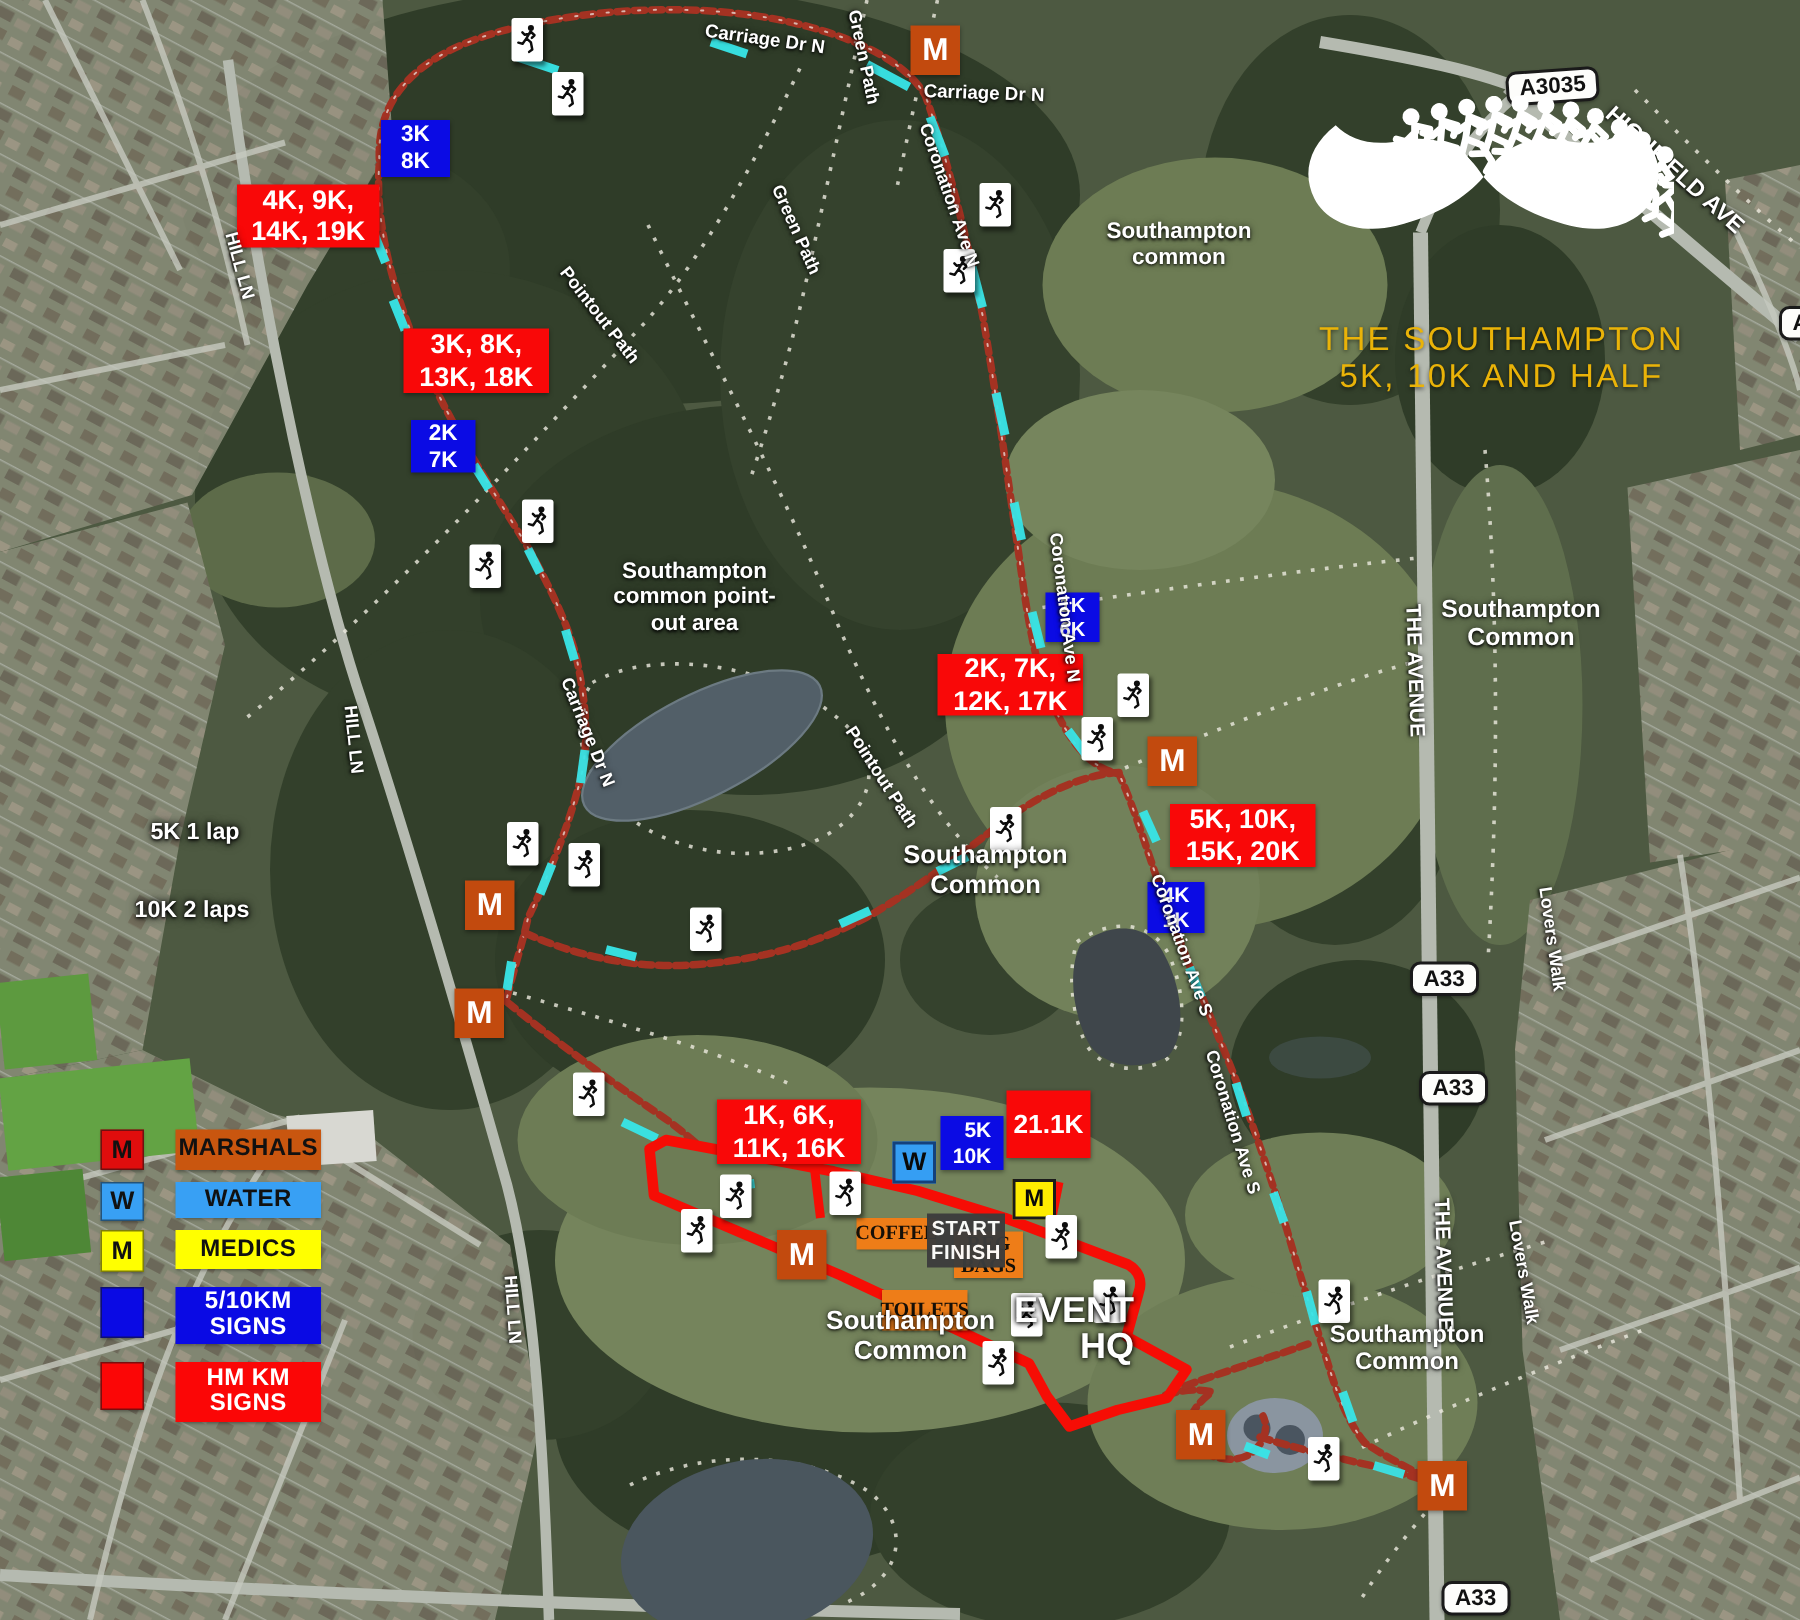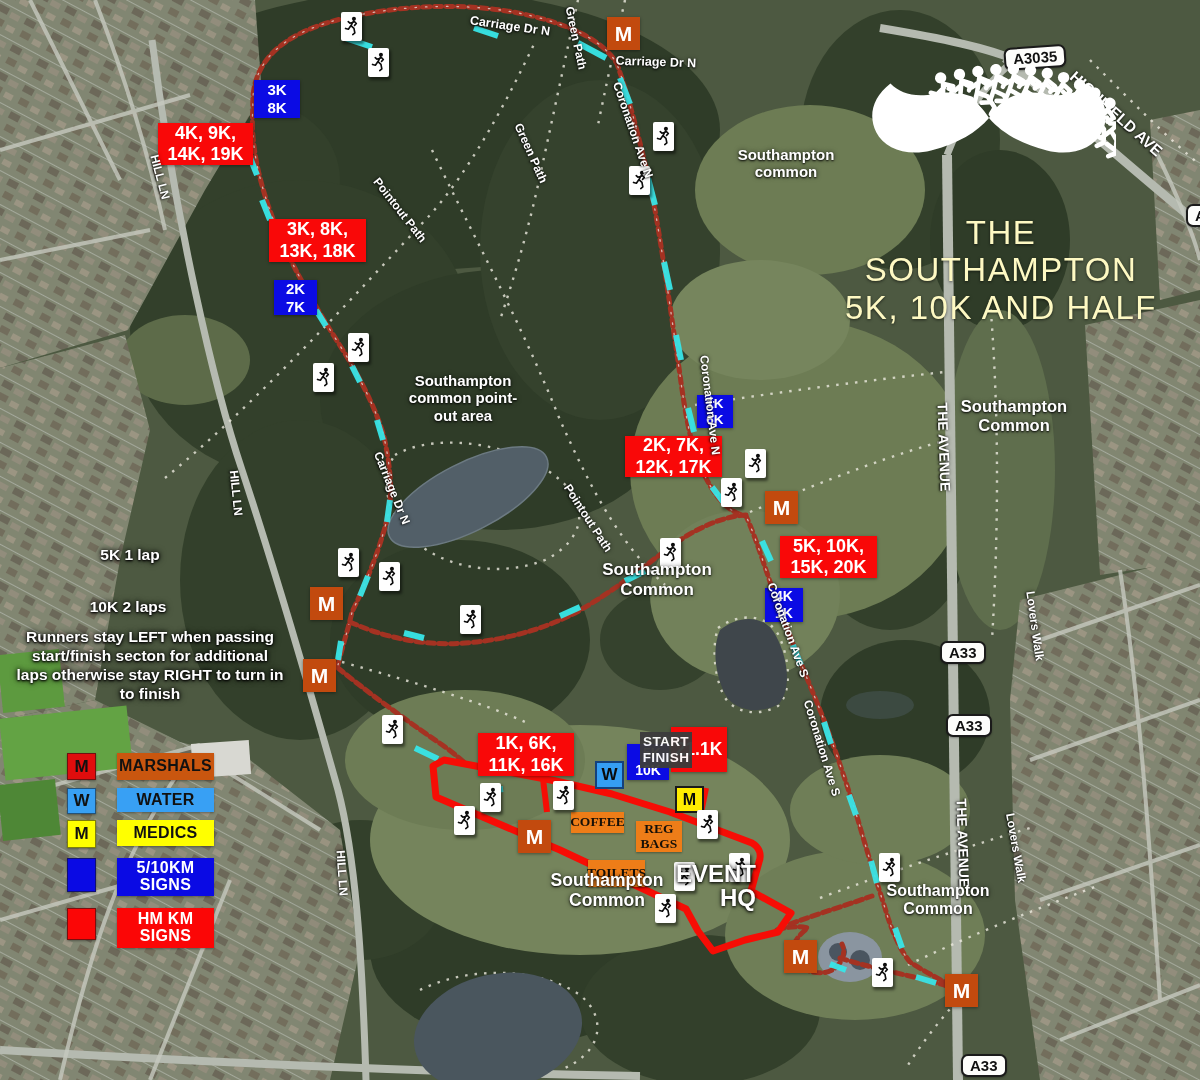--- a/index.html
+++ b/index.html
@@ -45,8 +45,8 @@
   .event-hq{position:absolute;left:660px;top:834px;width:96px;color:#fff;font-weight:700;font-size:24px;
      text-align:right;white-space:pre-line;line-height:1.0;
      text-shadow:0 1px 3px rgba(0,0,0,.95),0 0 5px rgba(0,0,0,.7);margin-top:28px;}
-  .map-title{position:absolute;left:828px;top:214px;width:346px;text-align:center;color:#fef9c3;
-     font-size:33px;letter-spacing:1.5px;line-height:1.13;
+  .map-title{position:absolute;left:828px;top:214px;width:346px;text-align:center;color:#eab308;
+     font-size:22px;letter-spacing:1.5px;line-height:1.13;
      text-shadow:0 1px 3px rgba(0,0,0,.6);}
   .instr{position:absolute;color:#fff;font-weight:700;font-size:15.5px;text-align:center;
      white-space:pre-line;line-height:1.22;

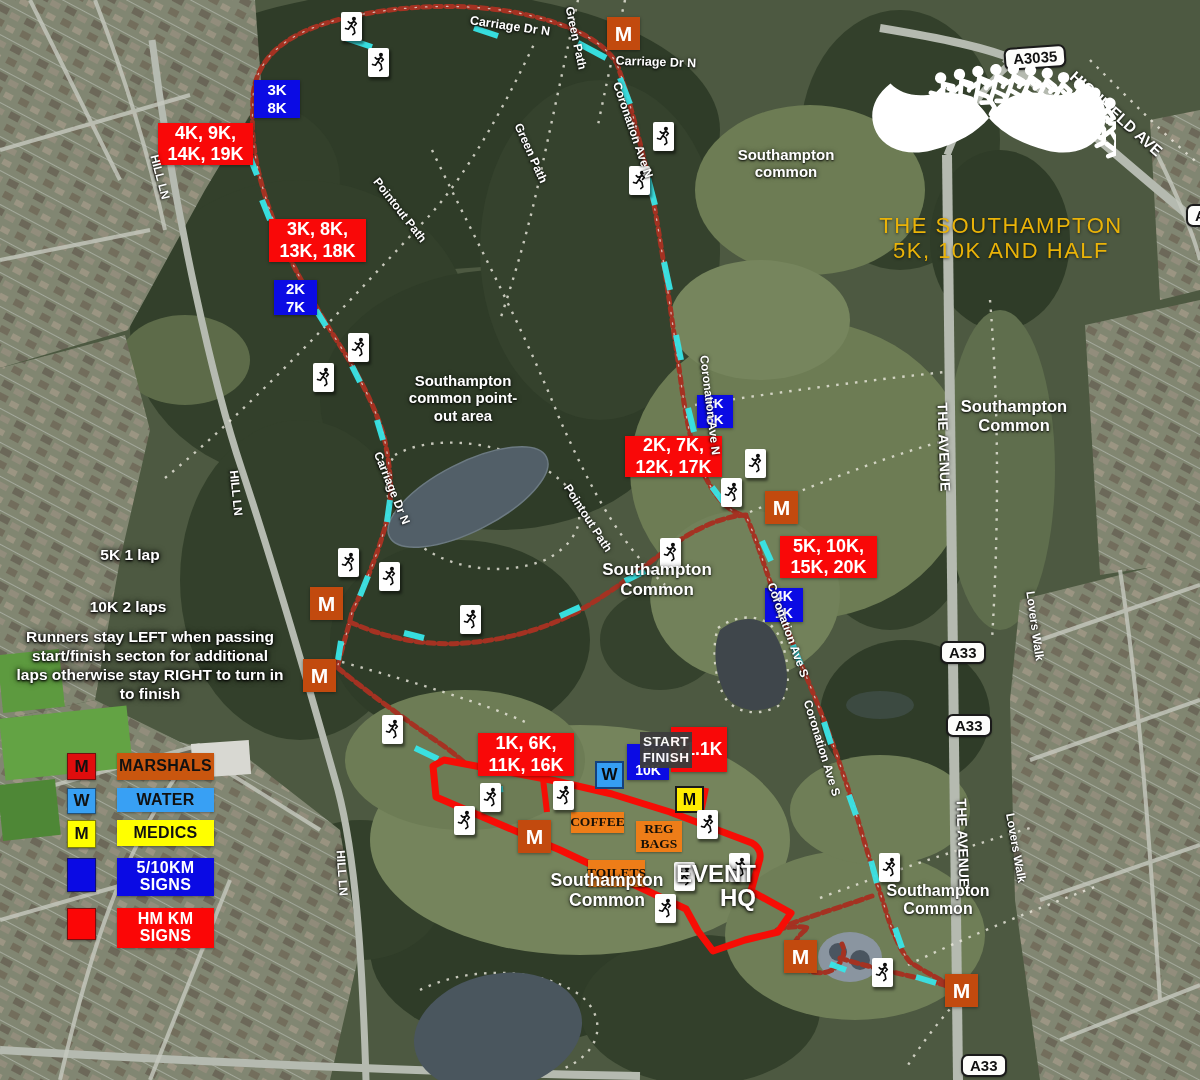--- a/index.html
+++ b/index.html
@@ -443,10 +443,6 @@
 
   <div id="instr2" class="instr">5K 1 lap</div>
   <div id="instr3" class="instr">10K 2 laps</div>
-  <div id="instr4" class="instr">Runners stay LEFT when passing
-start/finish secton for additional
-laps otherwise stay RIGHT to turn in
-to finish</div>
 
   <div id="legend">
       <div class="leg-row" style="top: 753px;">

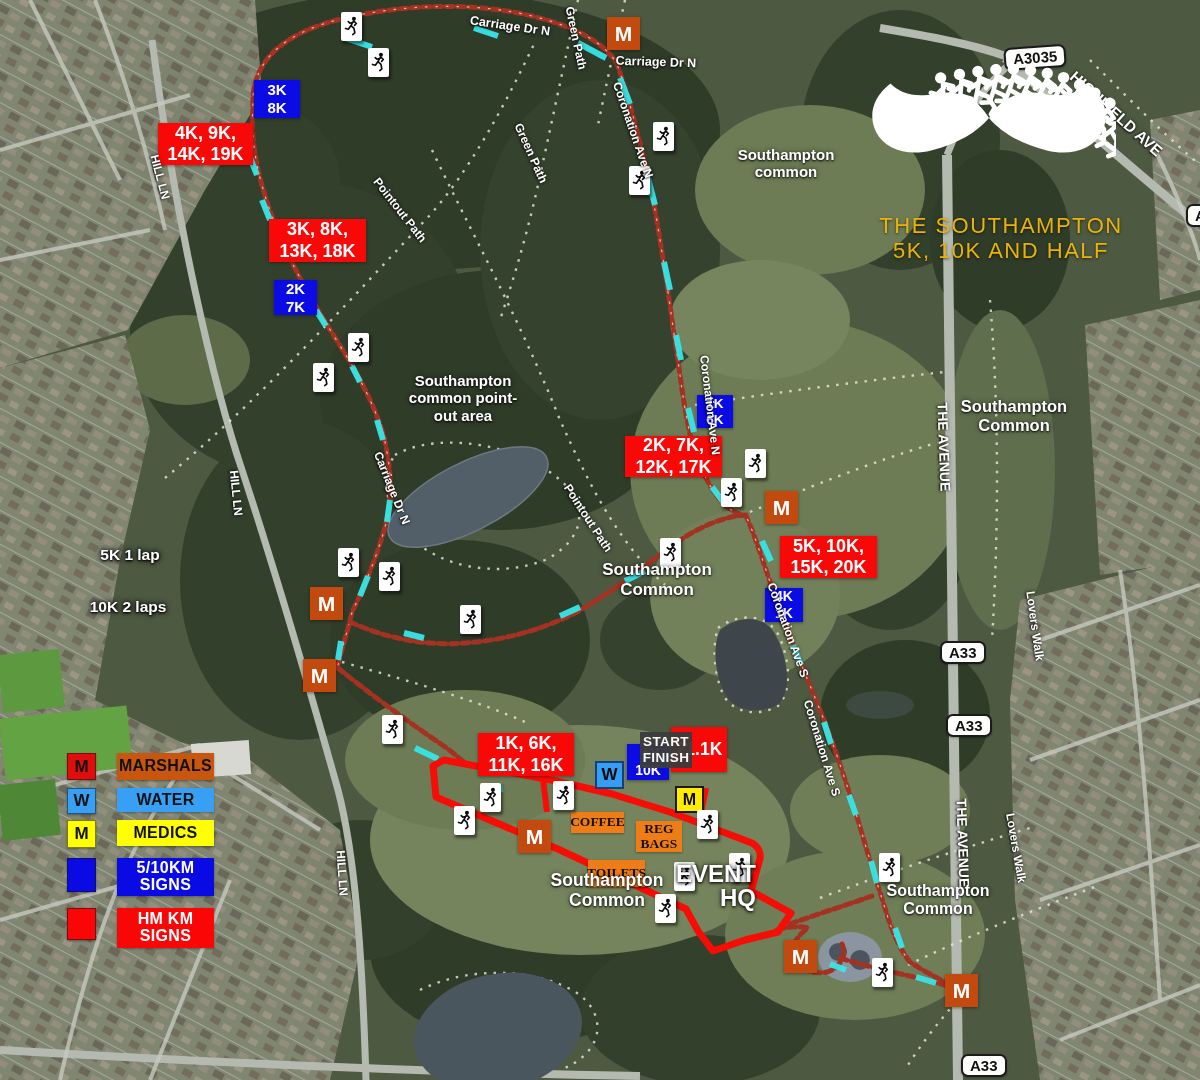--- a/index.html
+++ b/index.html
@@ -38,10 +38,10 @@
      text-shadow:0 1px 2px rgba(0,0,0,.95),0 0 5px rgba(0,0,0,.6);}
 
   
-  .start-finish{position:absolute;left:618px;top:732px;width:52px;height:36px;
+  .start-finish{position:absolute;left:618px;top:809px;width:52px;height:36px;
      background:var(--start-finish-gray);opacity:.96;color:#fff;font-weight:600;font-size:13.5px;
      display:flex;align-items:center;justify-content:center;text-align:center;
-     white-space:pre-line;line-height:1.15;letter-spacing:.4px;margin-left:22px;}
+     white-space:pre-line;line-height:1.15;letter-spacing:.4px;}
   .event-hq{position:absolute;left:660px;top:834px;width:96px;color:#fff;font-weight:700;font-size:24px;
      text-align:right;white-space:pre-line;line-height:1.0;
      text-shadow:0 1px 3px rgba(0,0,0,.95),0 0 5px rgba(0,0,0,.7);margin-top:28px;}

